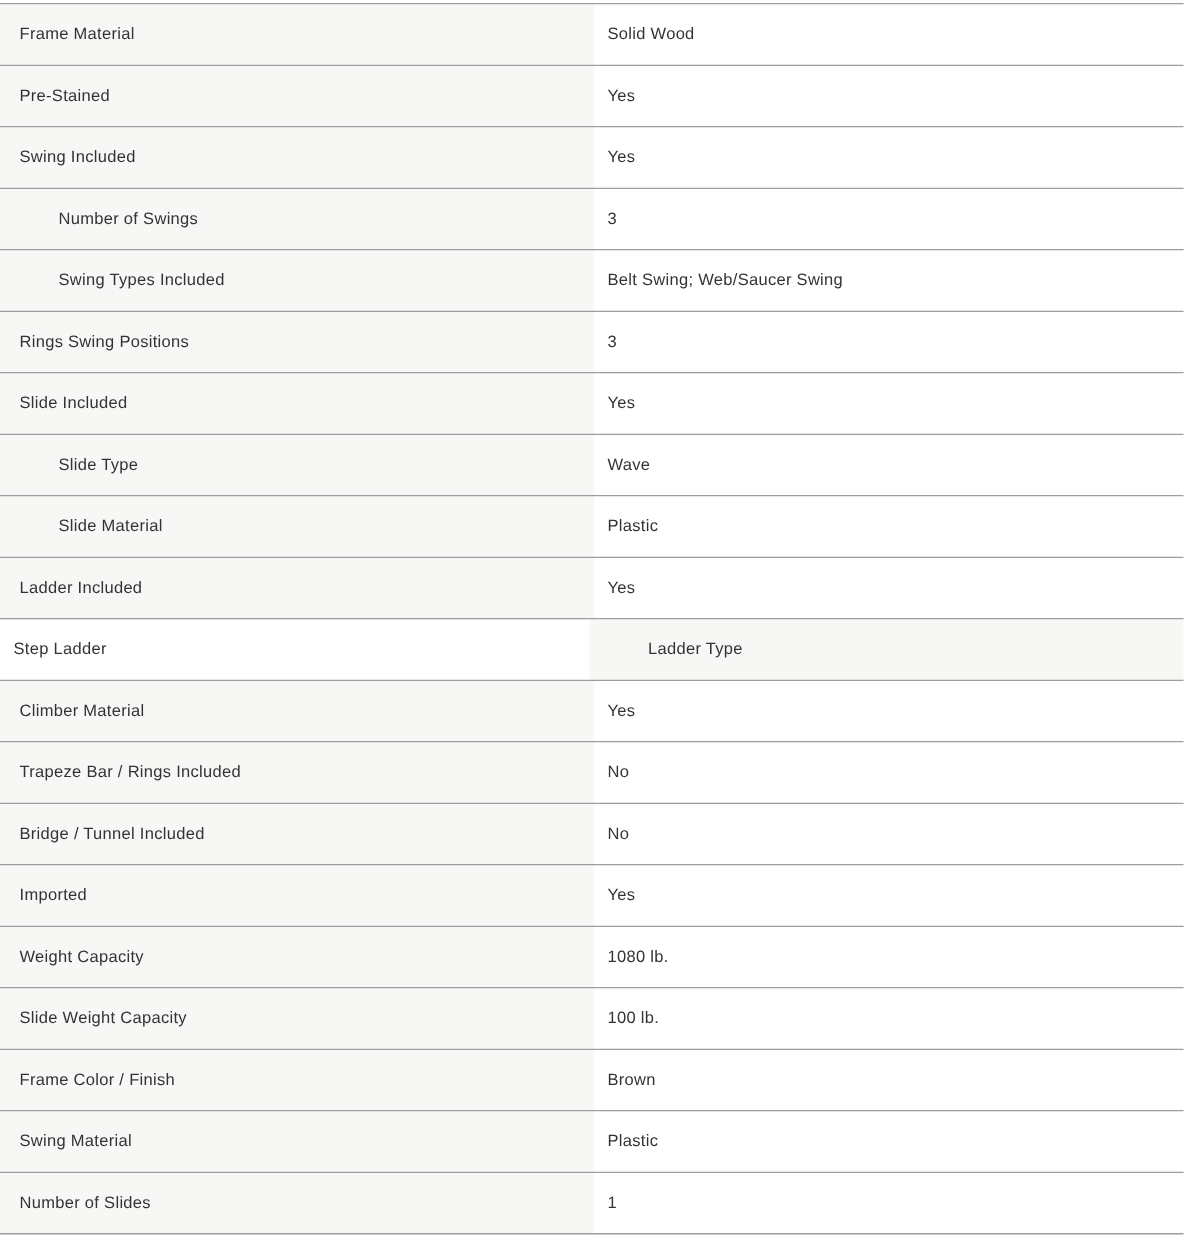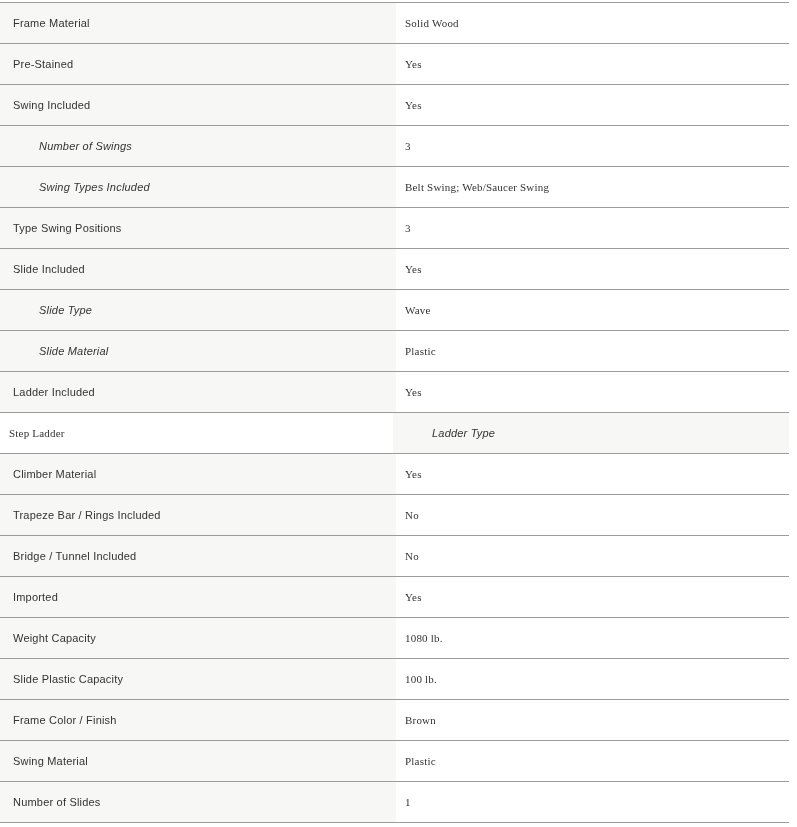--- a/index.html
+++ b/index.html
@@ -51,7 +51,6 @@
     flex:1 1 auto;
     background:var(--value-bg);
     padding-left:9px;
-    font-family:Liberation Serif, serif;
   }
 </style>
 </head>

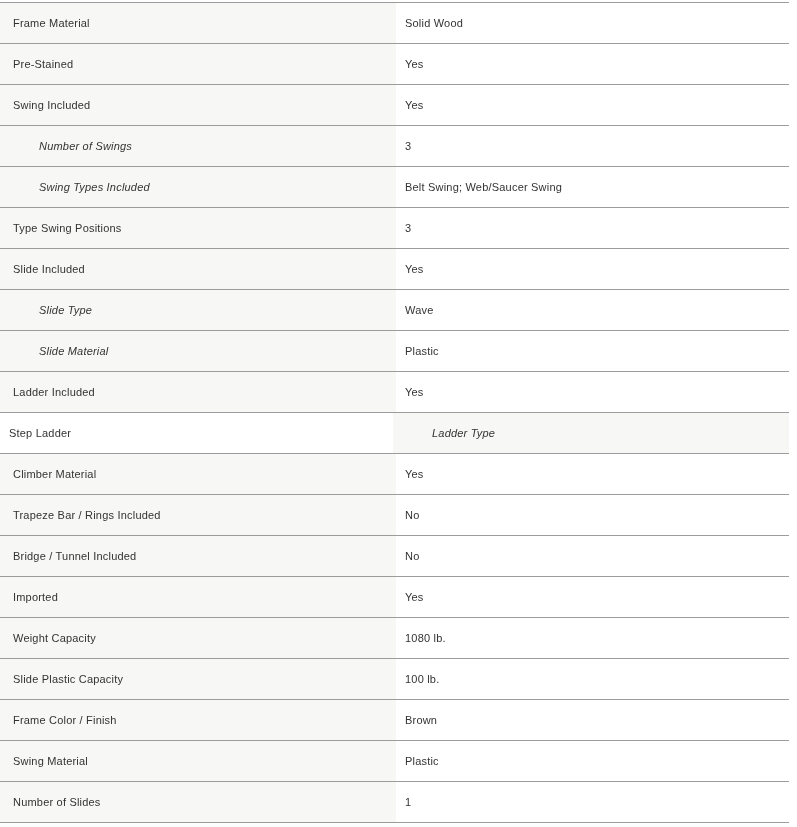--- a/index.html
+++ b/index.html
@@ -45,7 +45,6 @@
   }
   .cell.label.indent{
     padding-left:39px;
-    font-style:italic;
   }
   .cell.value{
     flex:1 1 auto;

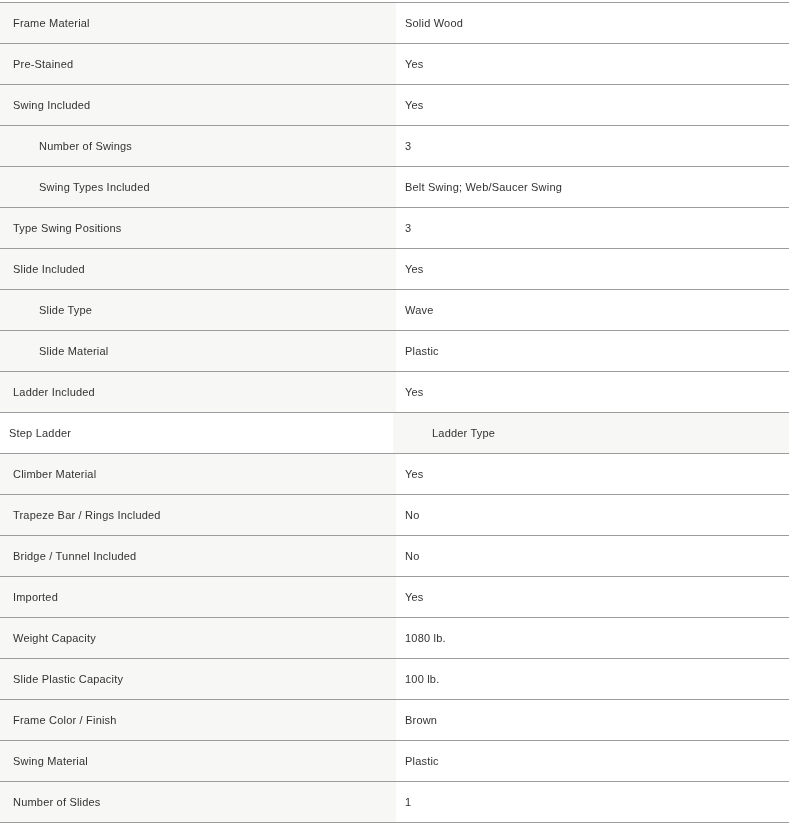--- a/index.html
+++ b/index.html
@@ -82,7 +82,7 @@
   </div>
 
   <div class="row">
-    <div class="cell label">Type Swing Positions</div>
+    <div class="cell label">Rings Swing Positions</div>
     <div class="cell value">3</div>
   </div>
 

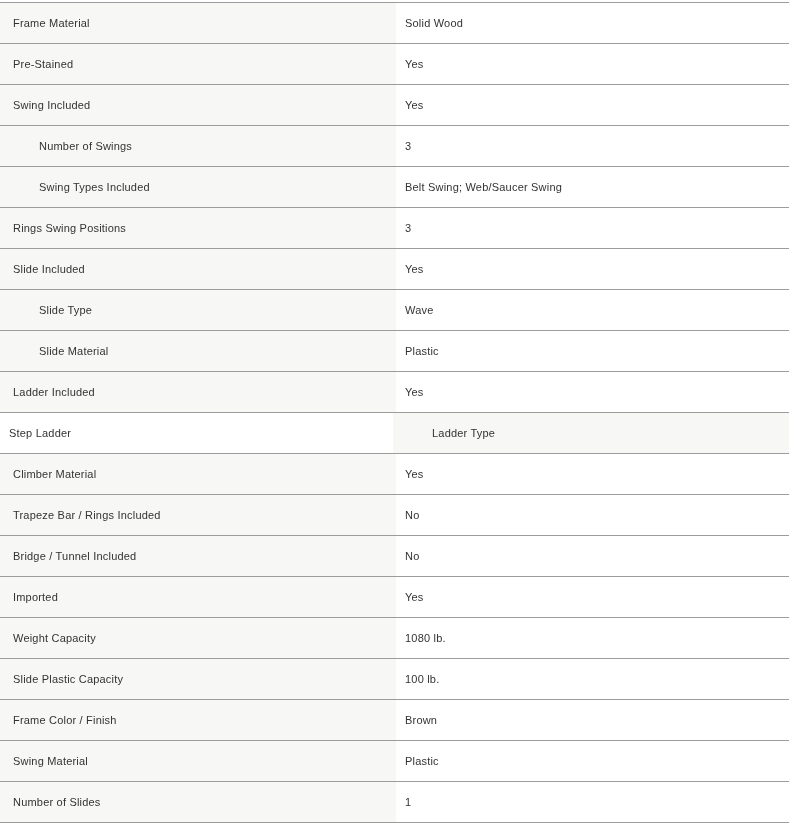--- a/index.html
+++ b/index.html
@@ -137,7 +137,7 @@
   </div>
 
   <div class="row">
-    <div class="cell label">Slide Plastic Capacity</div>
+    <div class="cell label">Slide Weight Capacity</div>
     <div class="cell value">100 lb.</div>
   </div>
 

